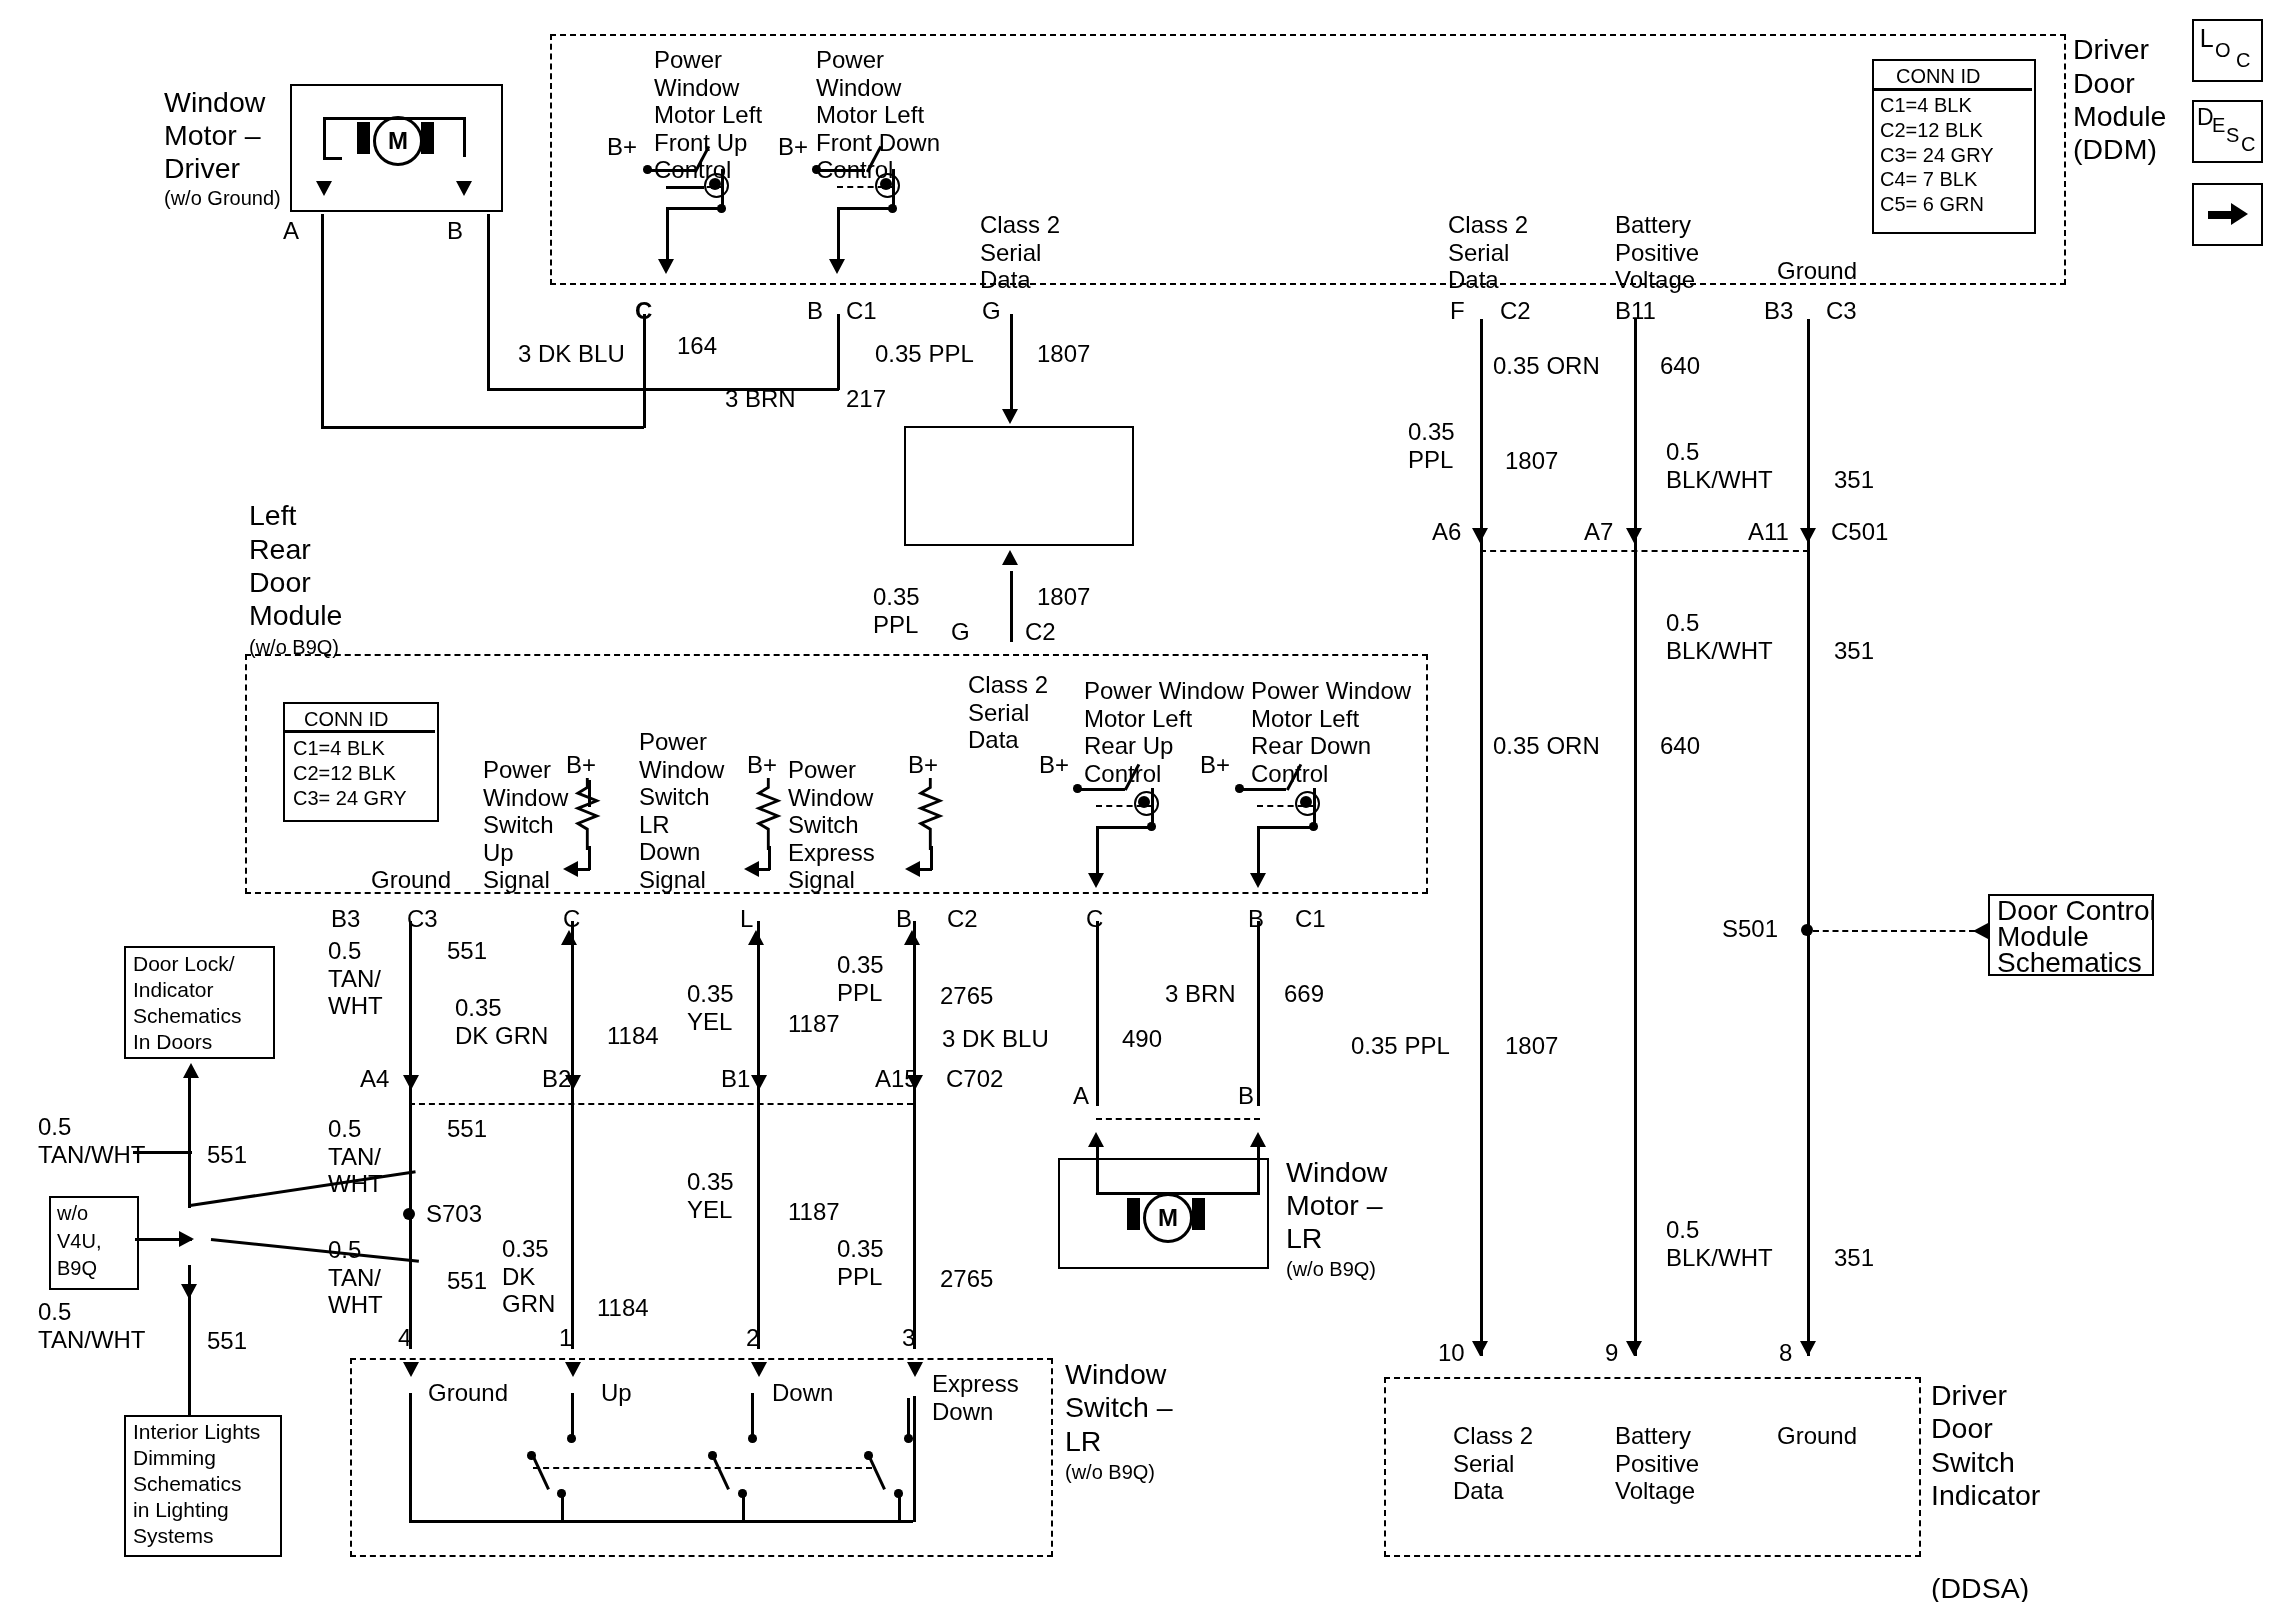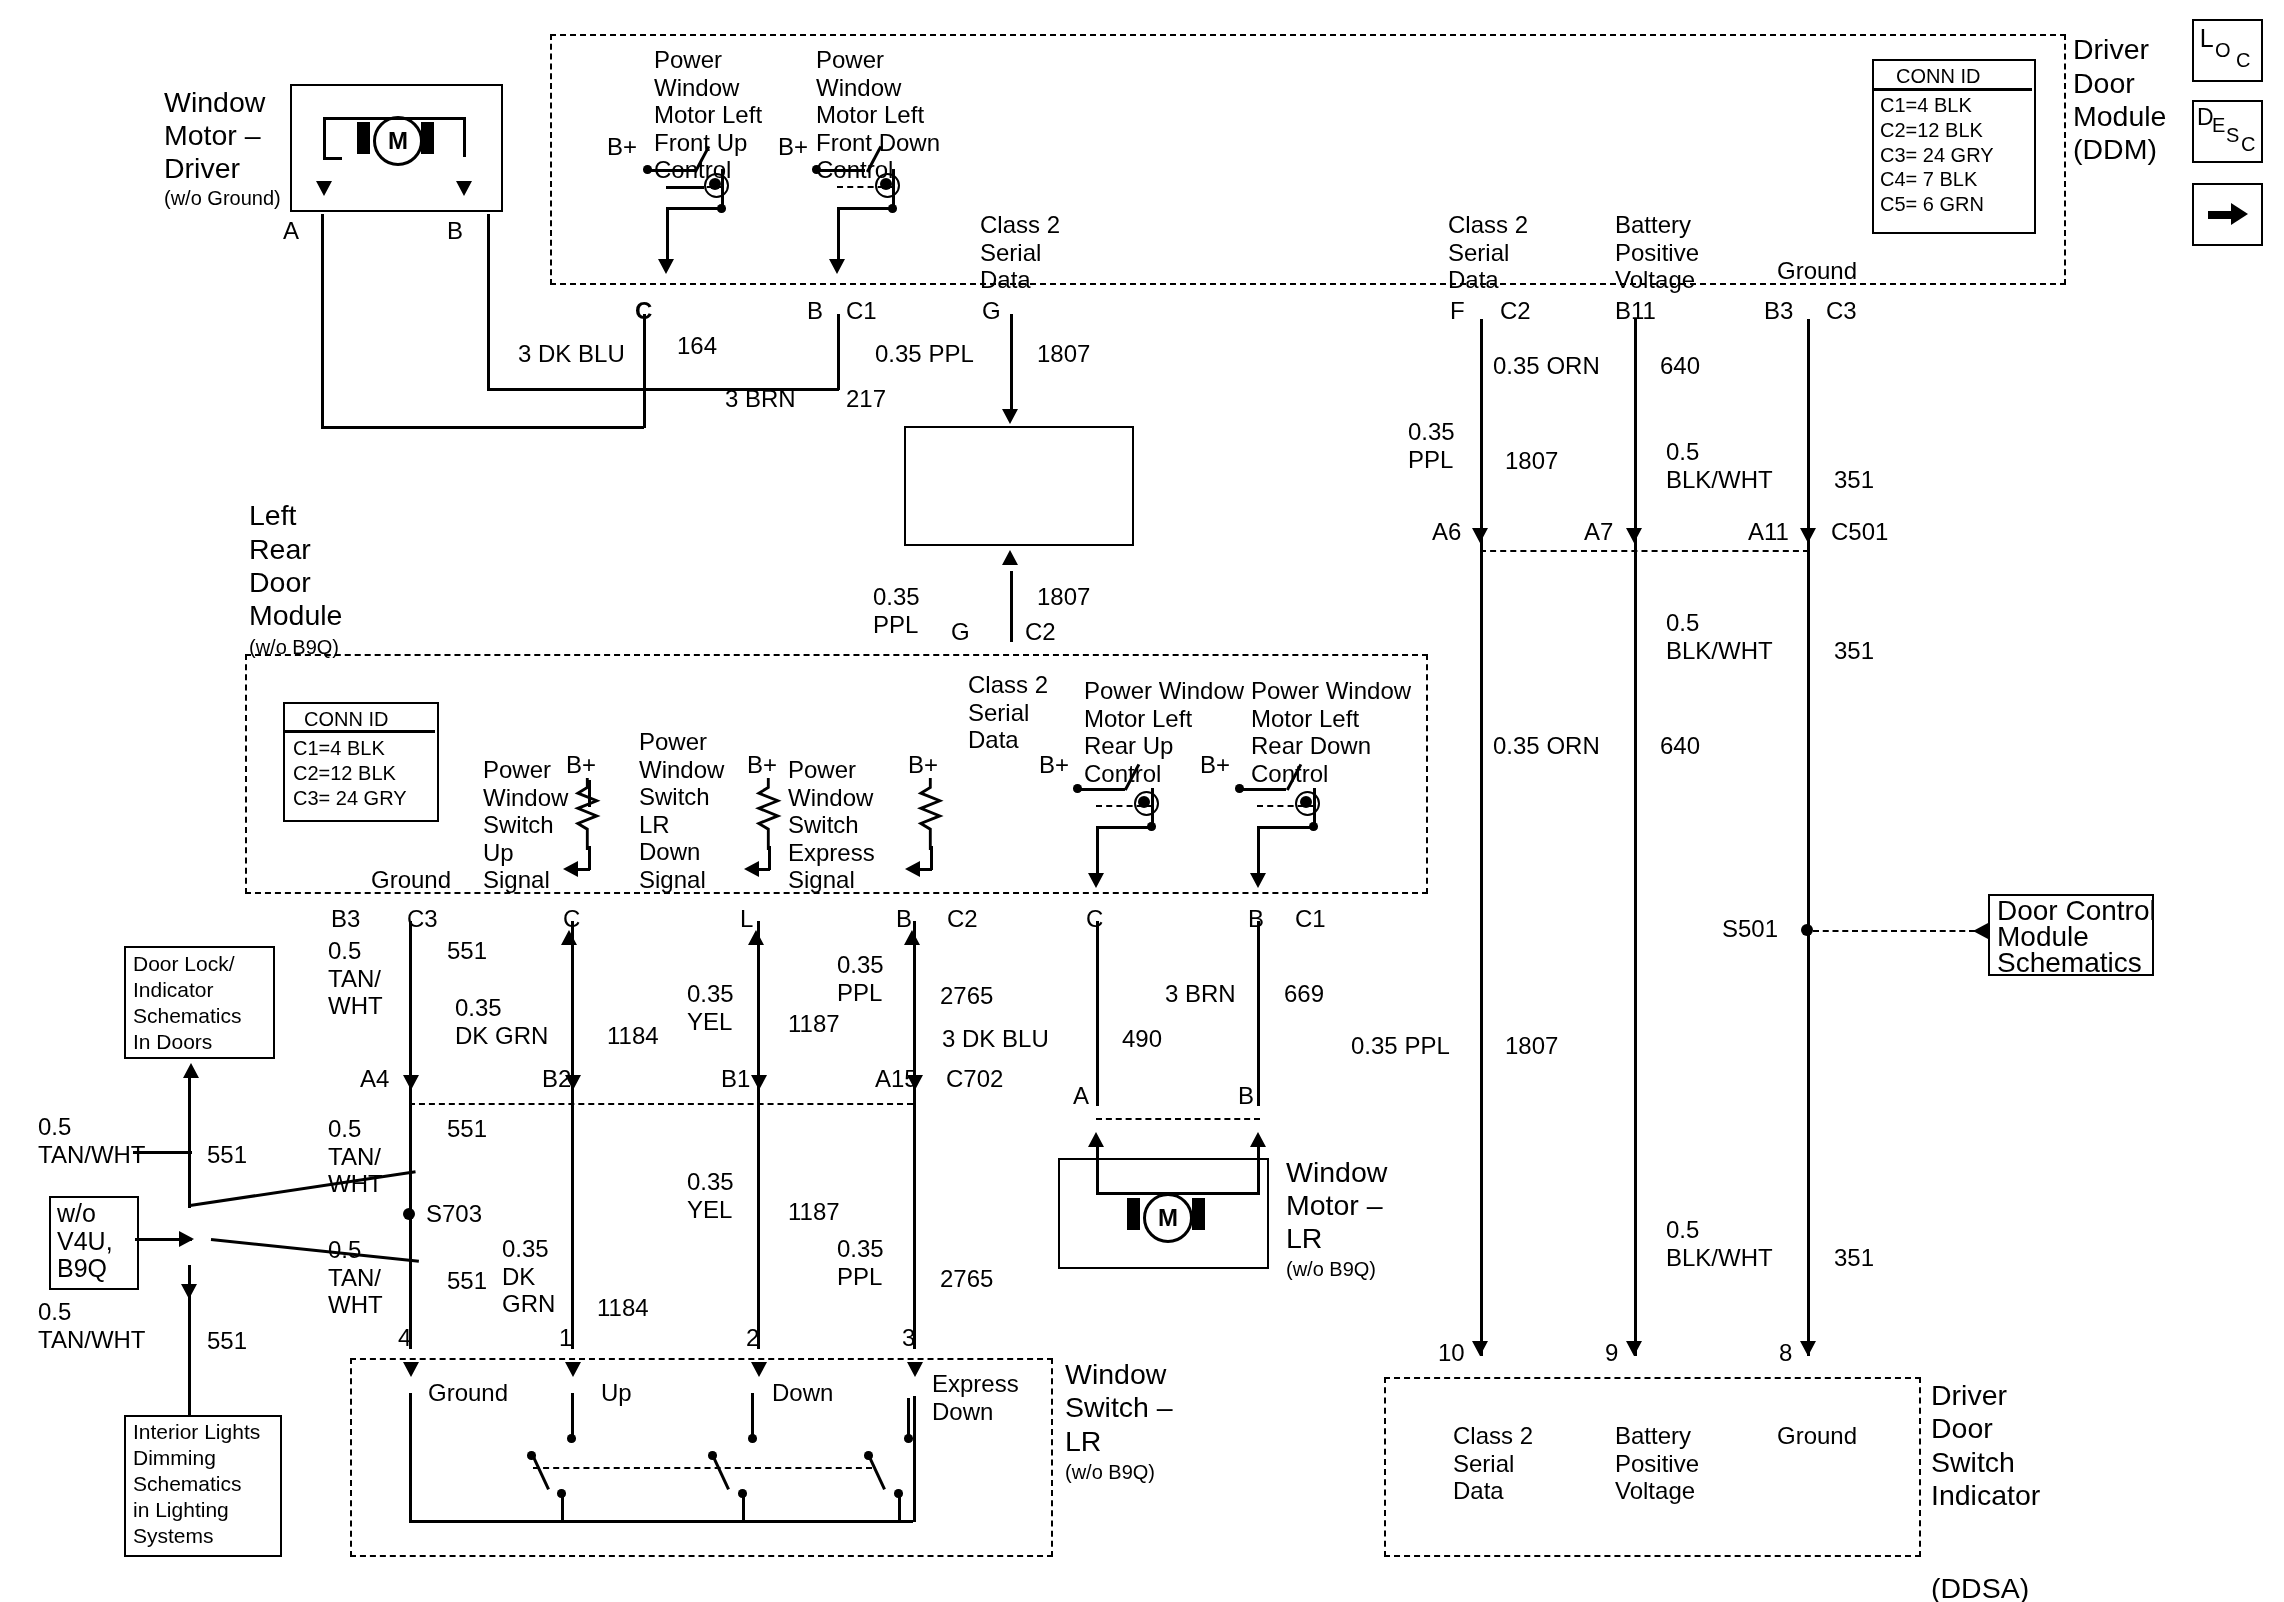--- a/index.html
+++ b/index.html
@@ -366,7 +366,7 @@
   <div class="ln h" style="left:133px;top:1151px;width:59px;"></div>
 
   <div class="solidbox" style="left:49px;top:1196px;width:86px;height:90px;"></div>
-  <div class="t" style="left:57px;top:1200px;font-size:25px;line-height:27.6px;">w/o
+  <div class="t" style="left:57px;top:1200px;font-size:20px;line-height:27.6px;">w/o
 V4U,
 B9Q</div>
   <div class="ln h" style="left:135px;top:1238px;width:57px;"></div>

